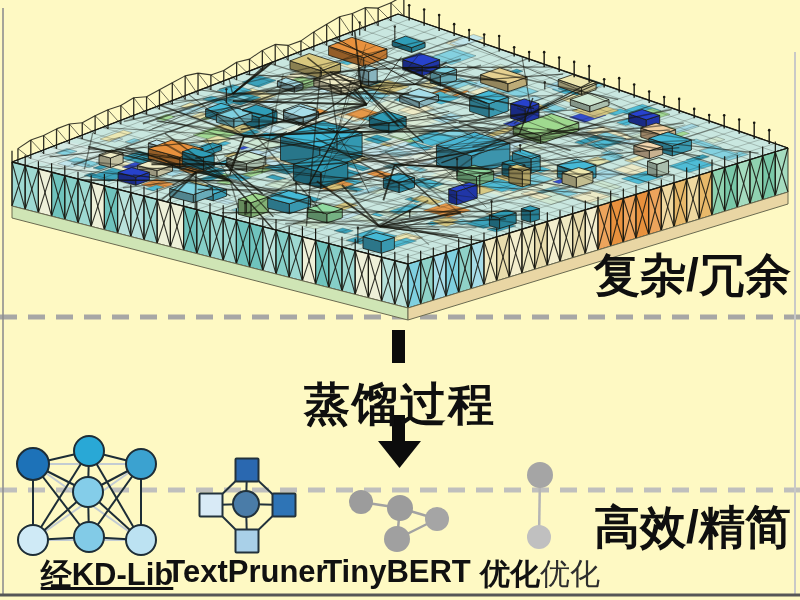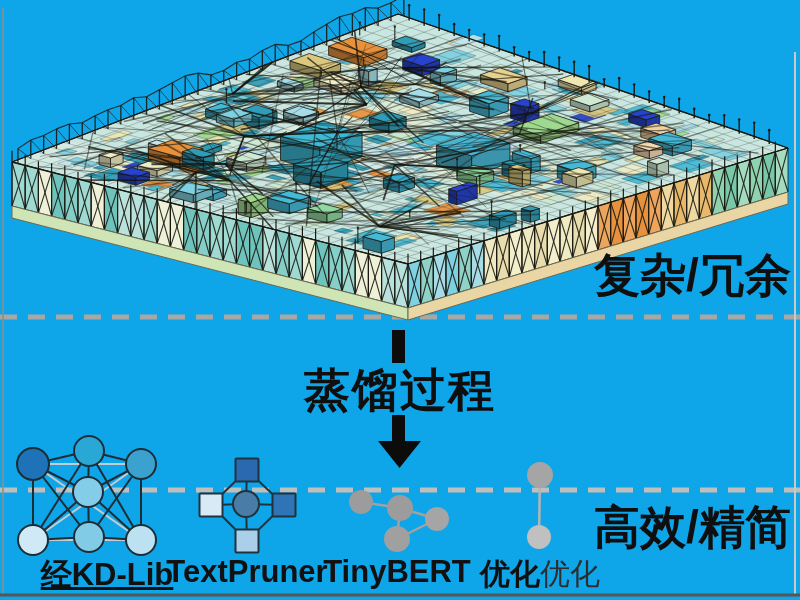--- a/index.html
+++ b/index.html
@@ -3,7 +3,7 @@
 <meta charset="utf-8">
 <style>
   html,body{margin:0;padding:0;background:#e8e8e8;}
-  .stage{position:relative;width:800px;height:600px;background:#0ea5e9;overflow:hidden;
+  .stage{position:relative;width:800px;height:600px;background:#fef9c3;overflow:hidden;
          font-family:"Liberation Sans","DejaVu Sans",sans-serif;}
   .stage svg{position:absolute;left:0;top:0;}
   .lbl{position:absolute;font-weight:700;color:#0f0f0f;text-align:center;line-height:1.05;

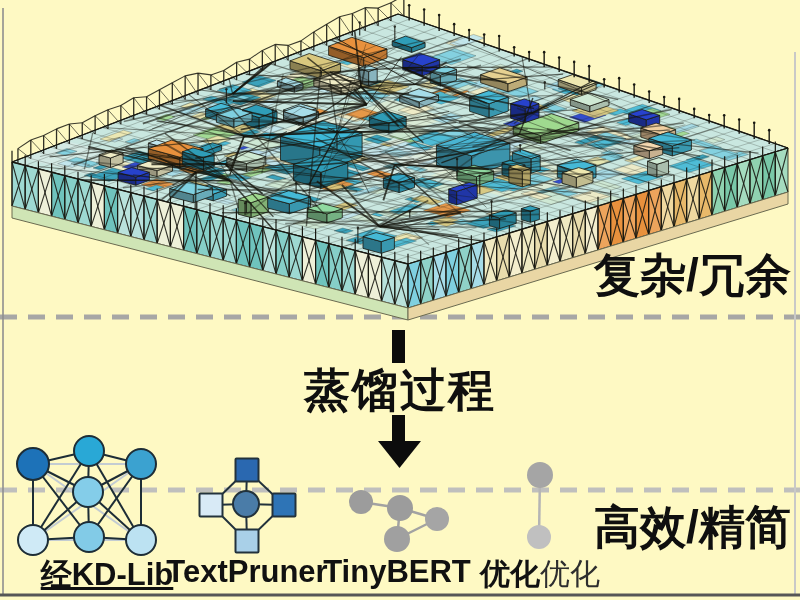--- a/index.html
+++ b/index.html
@@ -9,7 +9,7 @@
   .lbl{position:absolute;font-weight:700;color:#0f0f0f;text-align:center;line-height:1.05;
        white-space:nowrap;}
   .label-complex{left:575px;top:251px;width:235px;font-size:46px;}
-  .label-process{left:250px;top:366px;width:300px;font-size:46px;letter-spacing:2px;}
+  .label-process{left:250px;top:380px;width:300px;font-size:46px;letter-spacing:2px;}
   .label-efficient{left:575px;top:503px;width:235px;font-size:46px;}
   .mlabel{position:absolute;top:554px;height:38px;font-weight:700;color:#111;
           font-size:31px;text-align:center;white-space:nowrap;}

